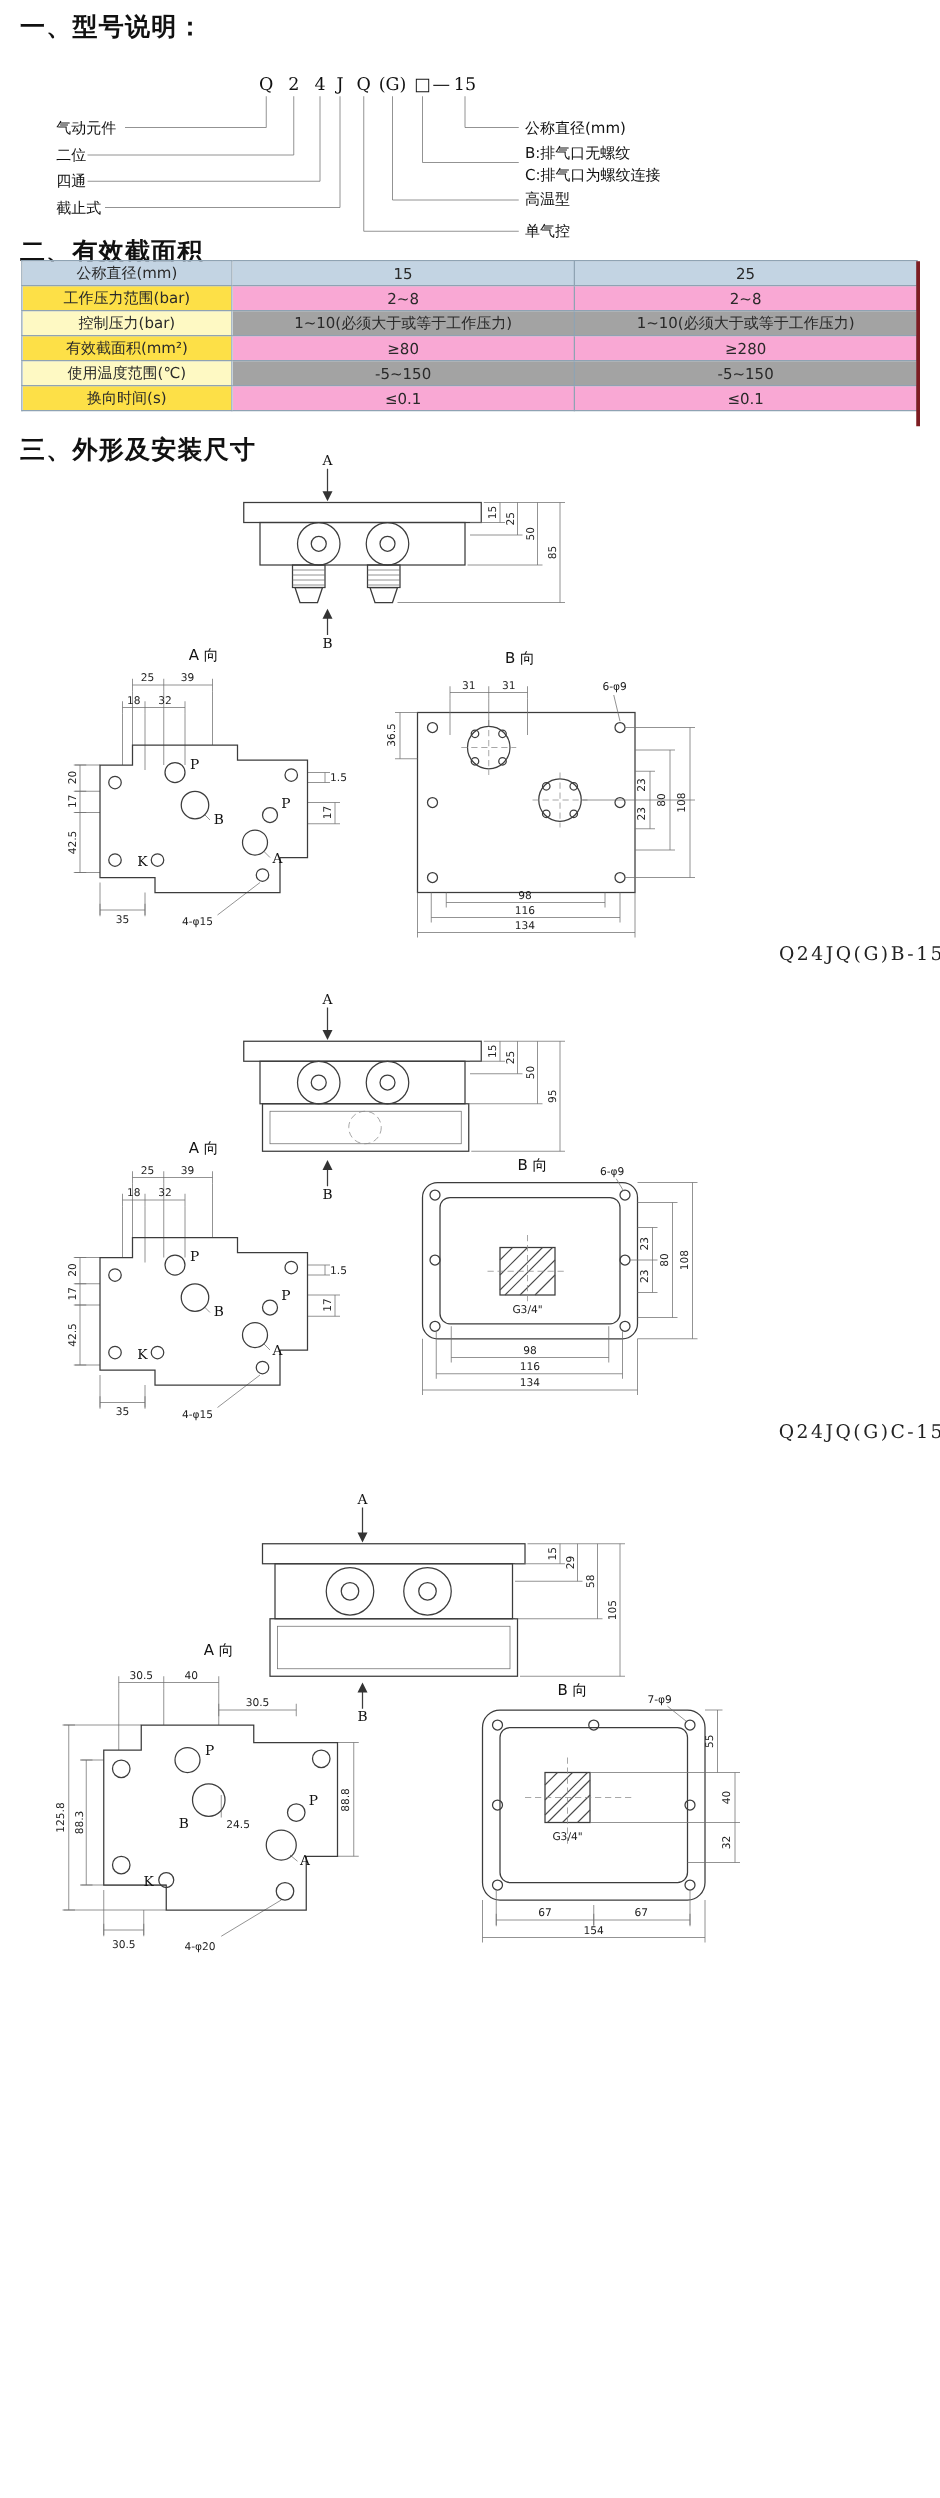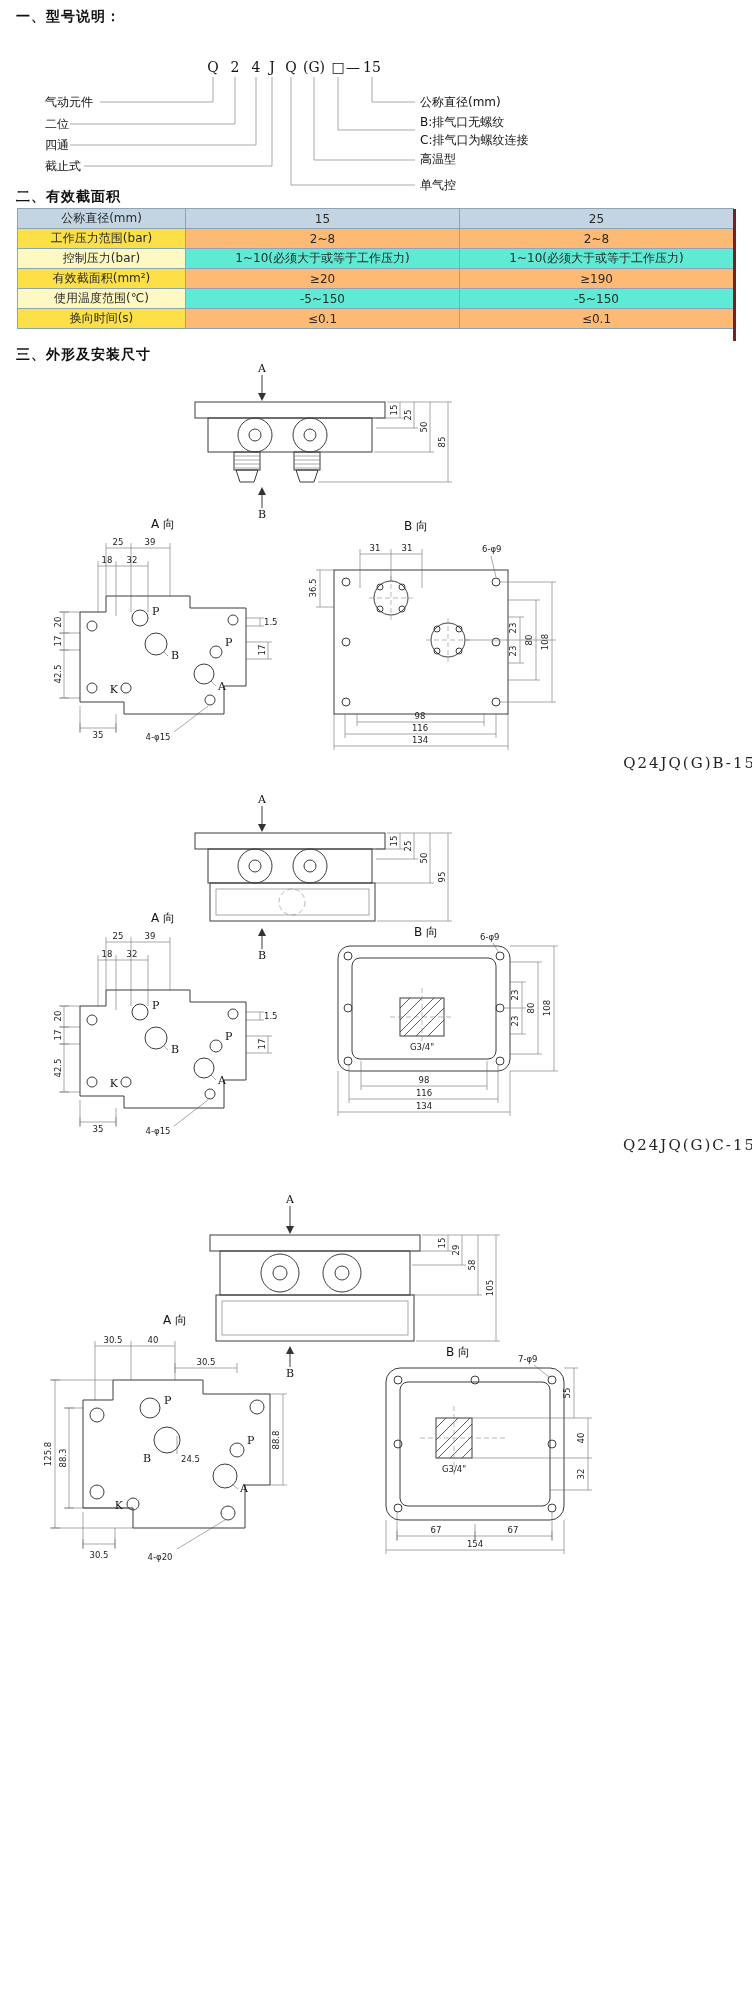--- a/index.html
+++ b/index.html
@@ -7,7 +7,7 @@
   body{width:752px;height:1998px;position:relative;font-family:"DejaVu Sans","Liberation Sans",sans-serif;color:#1a1a1a}
   .page{position:absolute;left:0;top:0;width:752px;height:1998px;background:#fff;overflow:hidden}
   .abs{position:absolute}
-  .sec-title{position:absolute;left:16px;font-size:14px;font-weight:bold;color:#111;letter-spacing:1px}
+  .sec-title{position:absolute;left:16px;font-size:20px;font-weight:bold;color:#111;letter-spacing:1px}
   .caption{position:absolute;left:4px;width:752px;text-align:right;font-family:"DejaVu Serif","Liberation Serif",serif;font-size:15px;letter-spacing:2px;color:#222}
   svg{overflow:visible;display:block}
   .ln{stroke:#3c3c3c;stroke-width:1;fill:none}

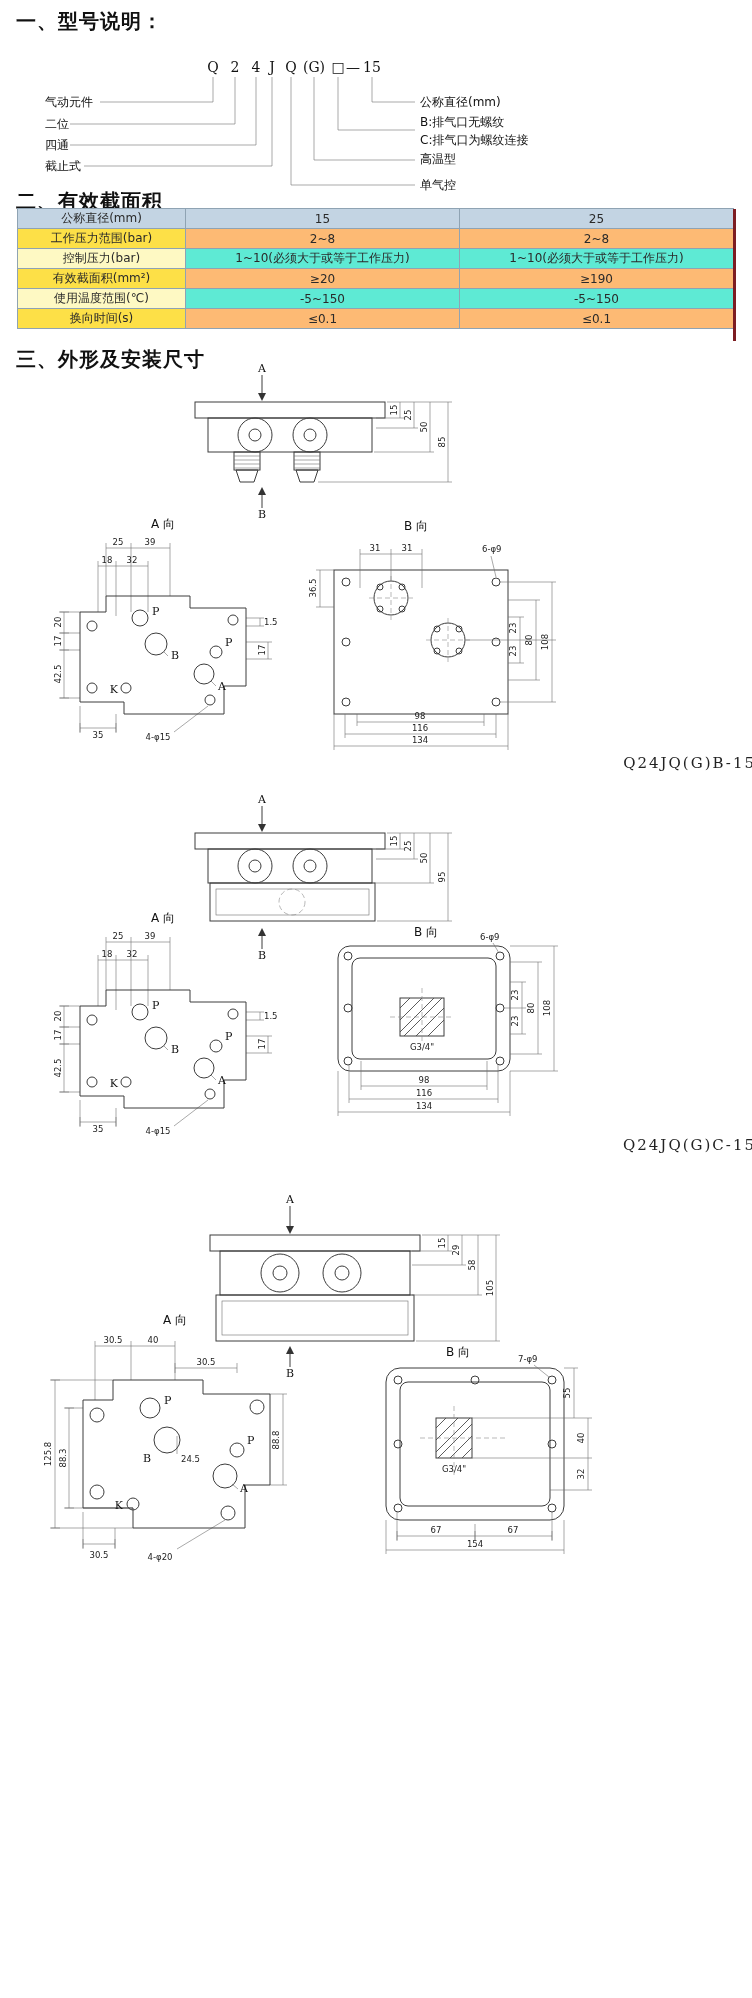--- a/index.html
+++ b/index.html
@@ -22,7 +22,7 @@
   .end{text-anchor:end}
   .arrow{fill:#333;stroke:none}
   table.params{position:absolute;left:17px;top:208px;width:717px;border-collapse:collapse;table-layout:fixed;font-size:12px;color:#2a2a2a}
-  .params td{border:1px solid #8fa3b3;text-align:center;padding:1px 4px;height:17px;background:#fdba74;overflow:hidden;white-space:nowrap}
+  .params td{border:1px solid #8fa3b3;text-align:center;padding:1px 4px;height:17px;background:#f9a8d4;overflow:hidden;white-space:nowrap}
   .params td.lab{background:#fde047;width:168px}
   .params tr.hd td{background:#c3d4e3}
   .params tr.alt td{background:#5eead4}

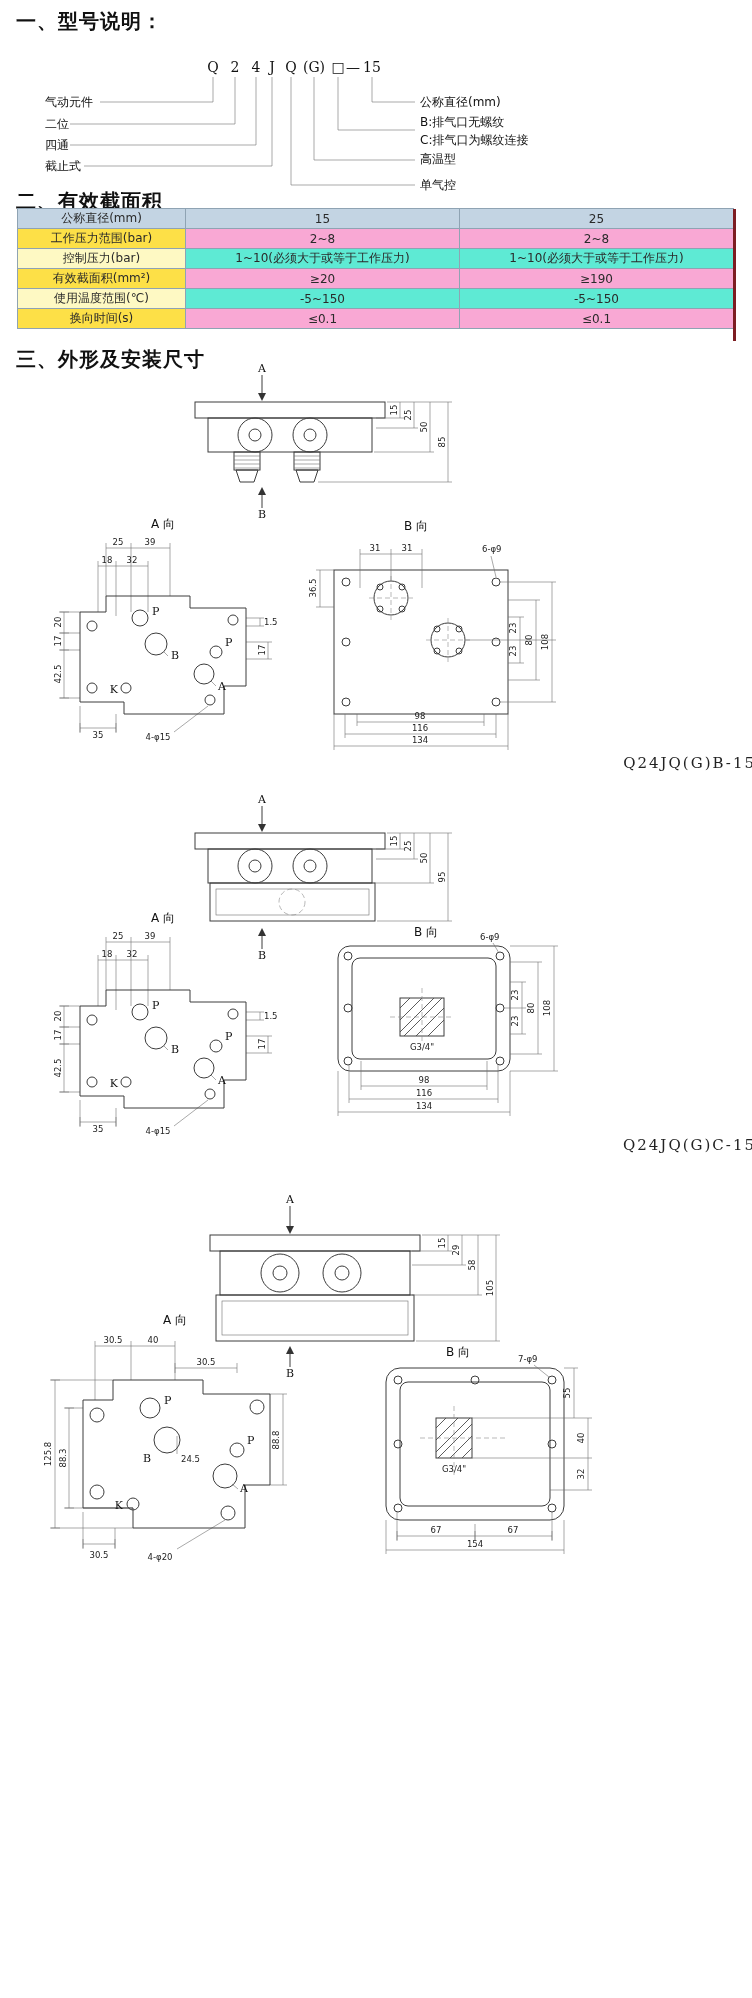--- a/index.html
+++ b/index.html
@@ -25,7 +25,7 @@
   .params td{border:1px solid #8fa3b3;text-align:center;padding:1px 4px;height:17px;background:#f9a8d4;overflow:hidden;white-space:nowrap}
   .params td.lab{background:#fde047;width:168px}
   .params tr.hd td{background:#c3d4e3}
-  .params tr.alt td{background:#5eead4}
+  .params tr.alt td{background:#a3a3a3}
   .params tr.alt td.lab{background:#fef9c3}
   .redstrip{position:absolute;left:733px;top:209px;width:3px;height:132px;background:#7d1d22}
 </style>

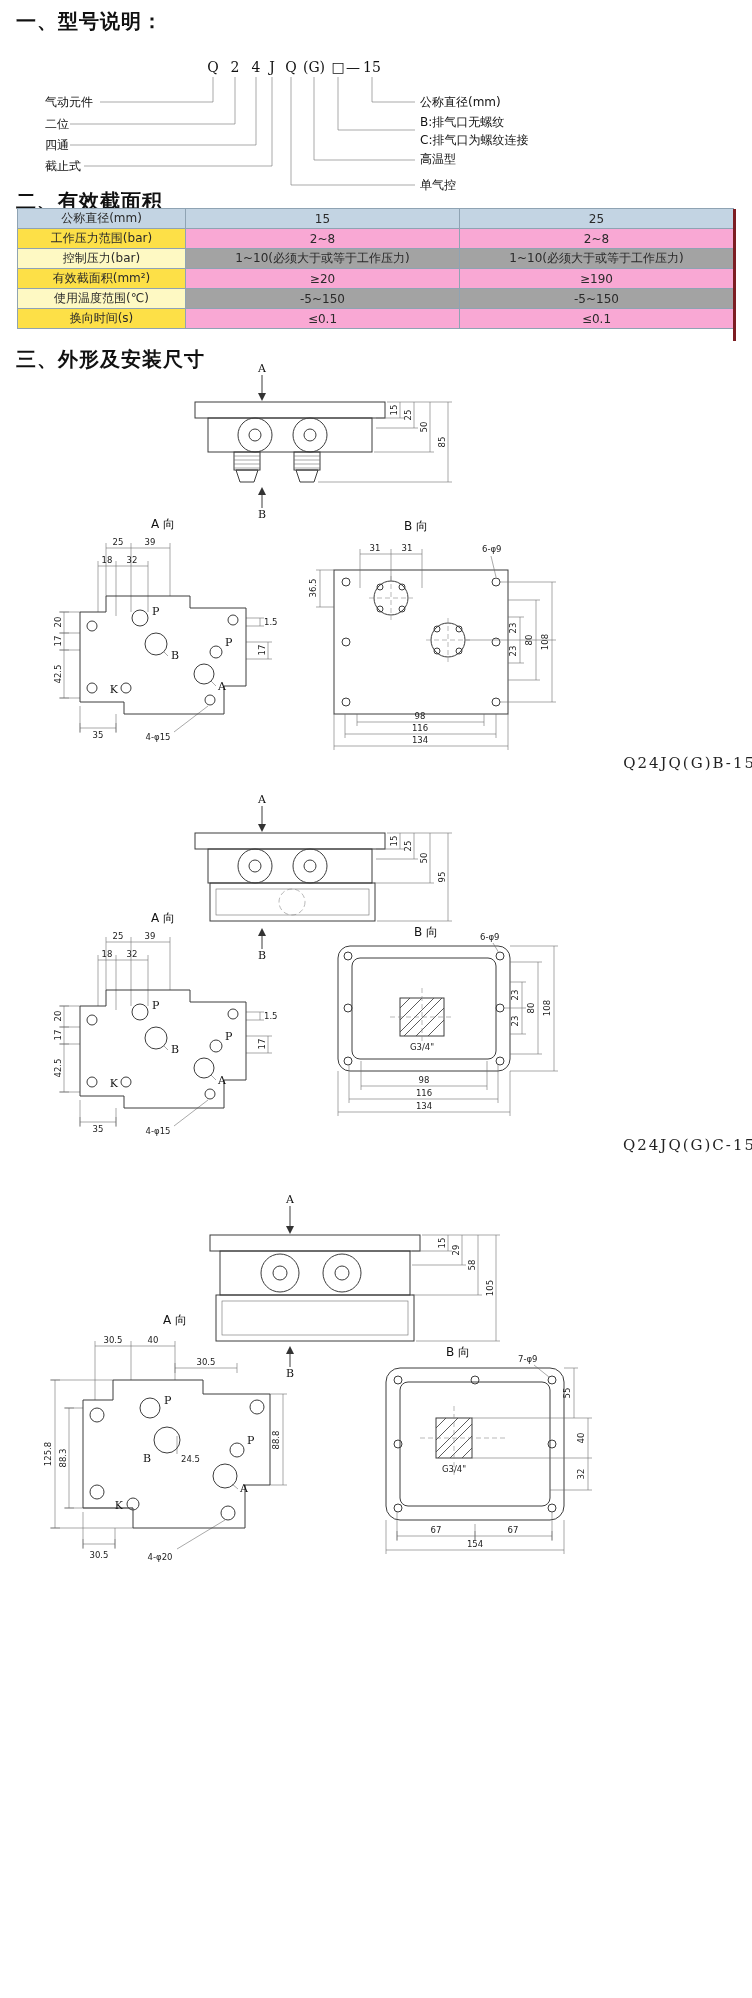--- a/index.html
+++ b/index.html
@@ -92,7 +92,7 @@
     </tr>
     <tr>
       <td class="lab">有效截面积(mm²)</td>
-      <td>≥20</td>
+      <td>≥80</td>
       <td>≥190</td>
     </tr>
     <tr class="alt">

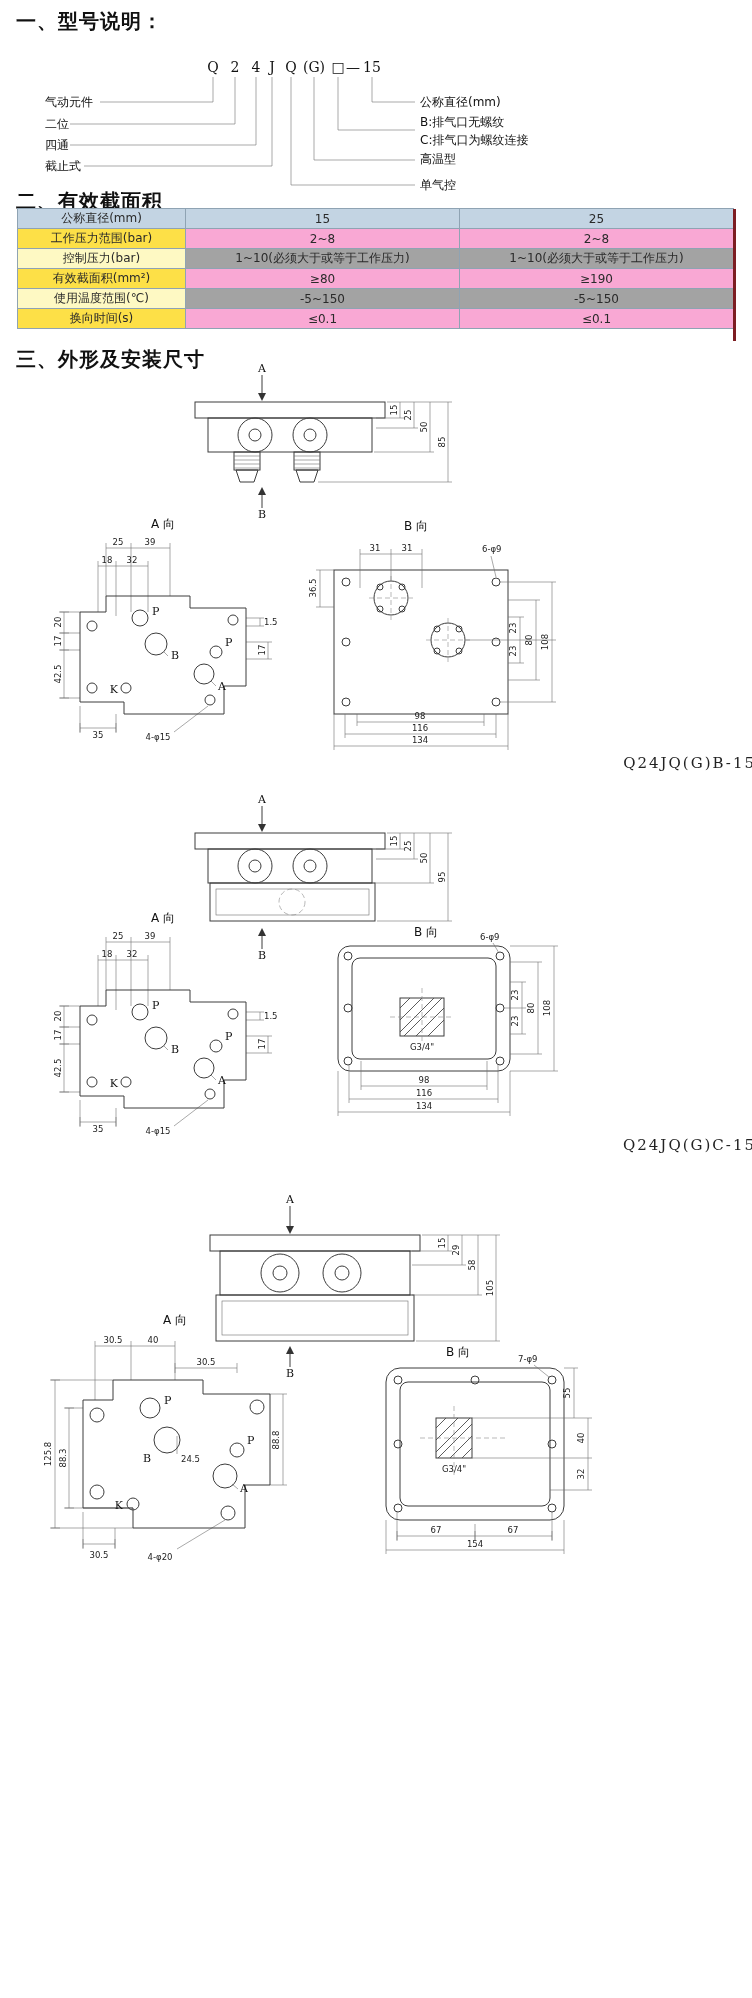--- a/index.html
+++ b/index.html
@@ -93,7 +93,7 @@
     <tr>
       <td class="lab">有效截面积(mm²)</td>
       <td>≥80</td>
-      <td>≥190</td>
+      <td>≥280</td>
     </tr>
     <tr class="alt">
       <td class="lab">使用温度范围(℃)</td>

